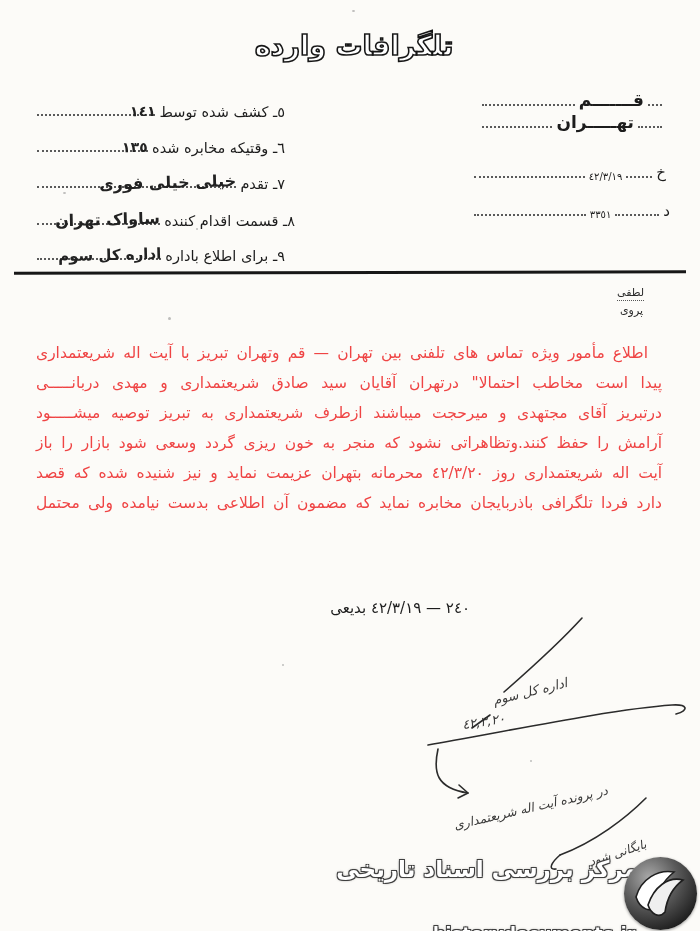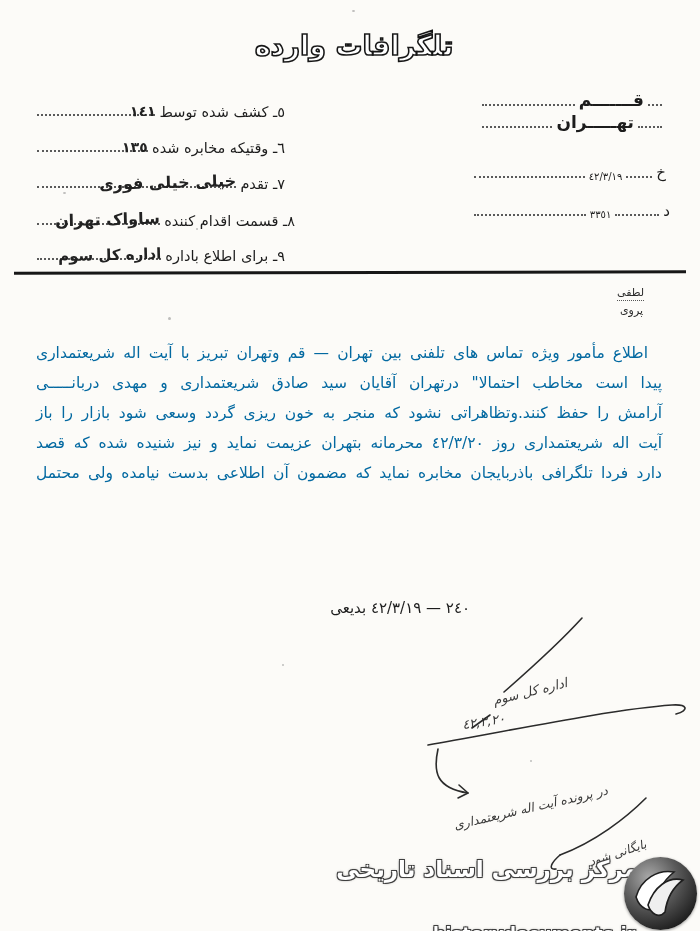--- a/index.html
+++ b/index.html
@@ -39,7 +39,7 @@
   .mname.u{border-bottom:1.5px dotted #555;padding-bottom:1px;}
   
   .bodytext{position:absolute;left:36px;top:344px;width:626px;direction:rtl;}
-  .bline{height:30px;font-size:15.5px;color:#0369a1;
+  .bline{height:30px;font-size:15.5px;color:#ef4444;
          text-align:justify;text-align-last:justify;white-space:nowrap;}
   .bline.first{padding-right:14px;}
   .bline.last{text-align-last:right;}

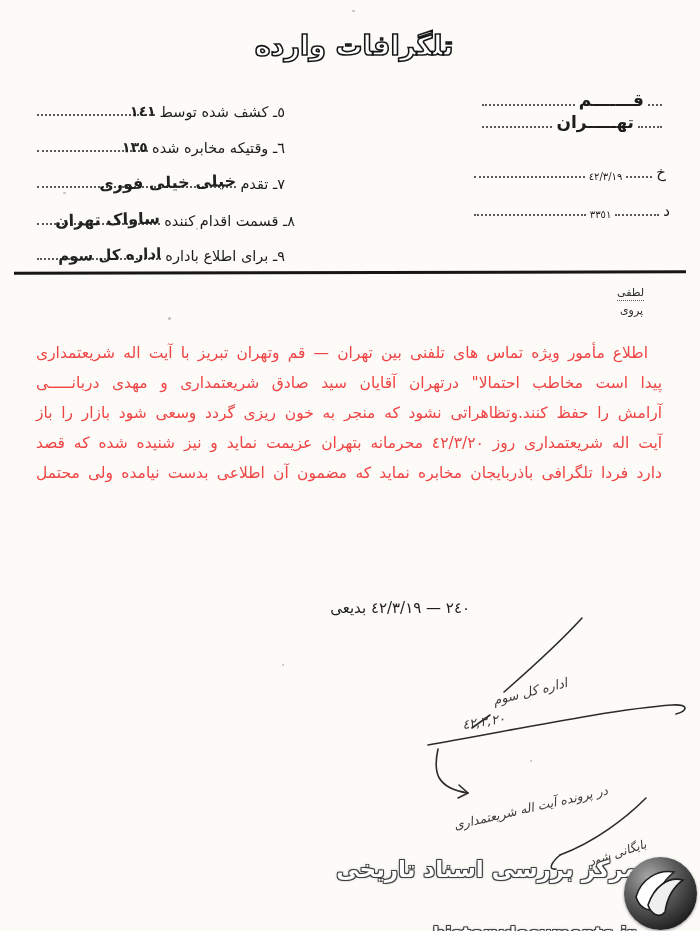--- a/index.html
+++ b/index.html
@@ -134,6 +134,7 @@
   <div class="bodytext">
     <div class="bline first">اطلاع مأمور ویژه تماس های تلفنی بین تهران — قم وتهران تبریز با آیت اله شریعتمداری</div>
     <div class="bline">پیدا است مخاطب احتمالا" درتهران آقایان سید صادق شریعتمداری و مهدی دربانـــــی</div>
+    <div class="bline">درتبریز آقای مجتهدی و میرحجت میباشند ازطرف شریعتمداری به تبریز توصیه میشـــــود</div>
     <div class="bline">آرامش را حفظ کنند.وتظاهراتی نشود که منجر به خون ریزی گردد وسعی شود بازار را باز</div>
     <div class="bline">آیت اله شریعتمداری روز ٤٢/٣/٢٠ محرمانه بتهران عزیمت نماید و نیز شنیده شده که قصد</div>
     <div class="bline">دارد فردا تلگرافی باذربایجان مخابره نماید که مضمون آن اطلاعی بدست نیامده ولی محتمل</div>

